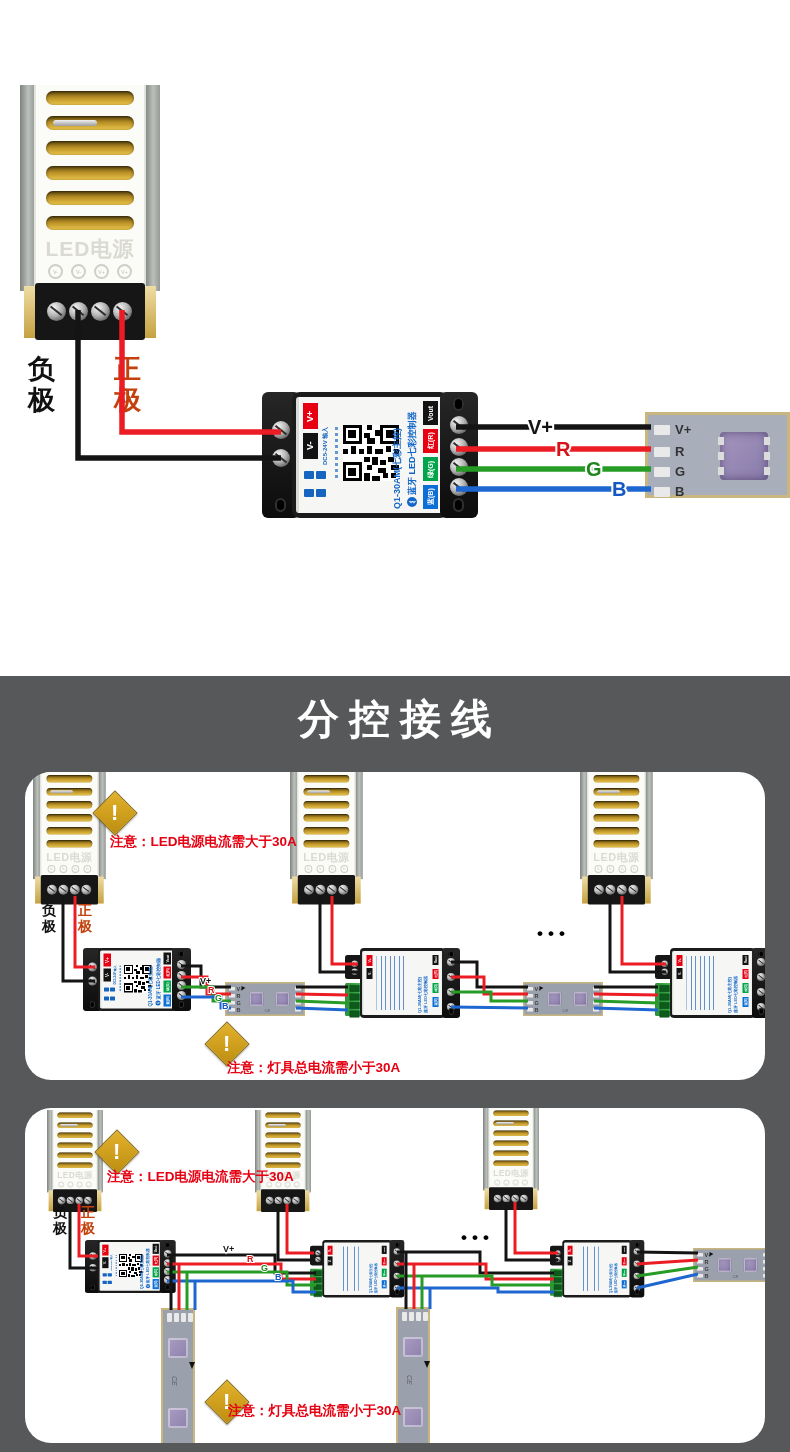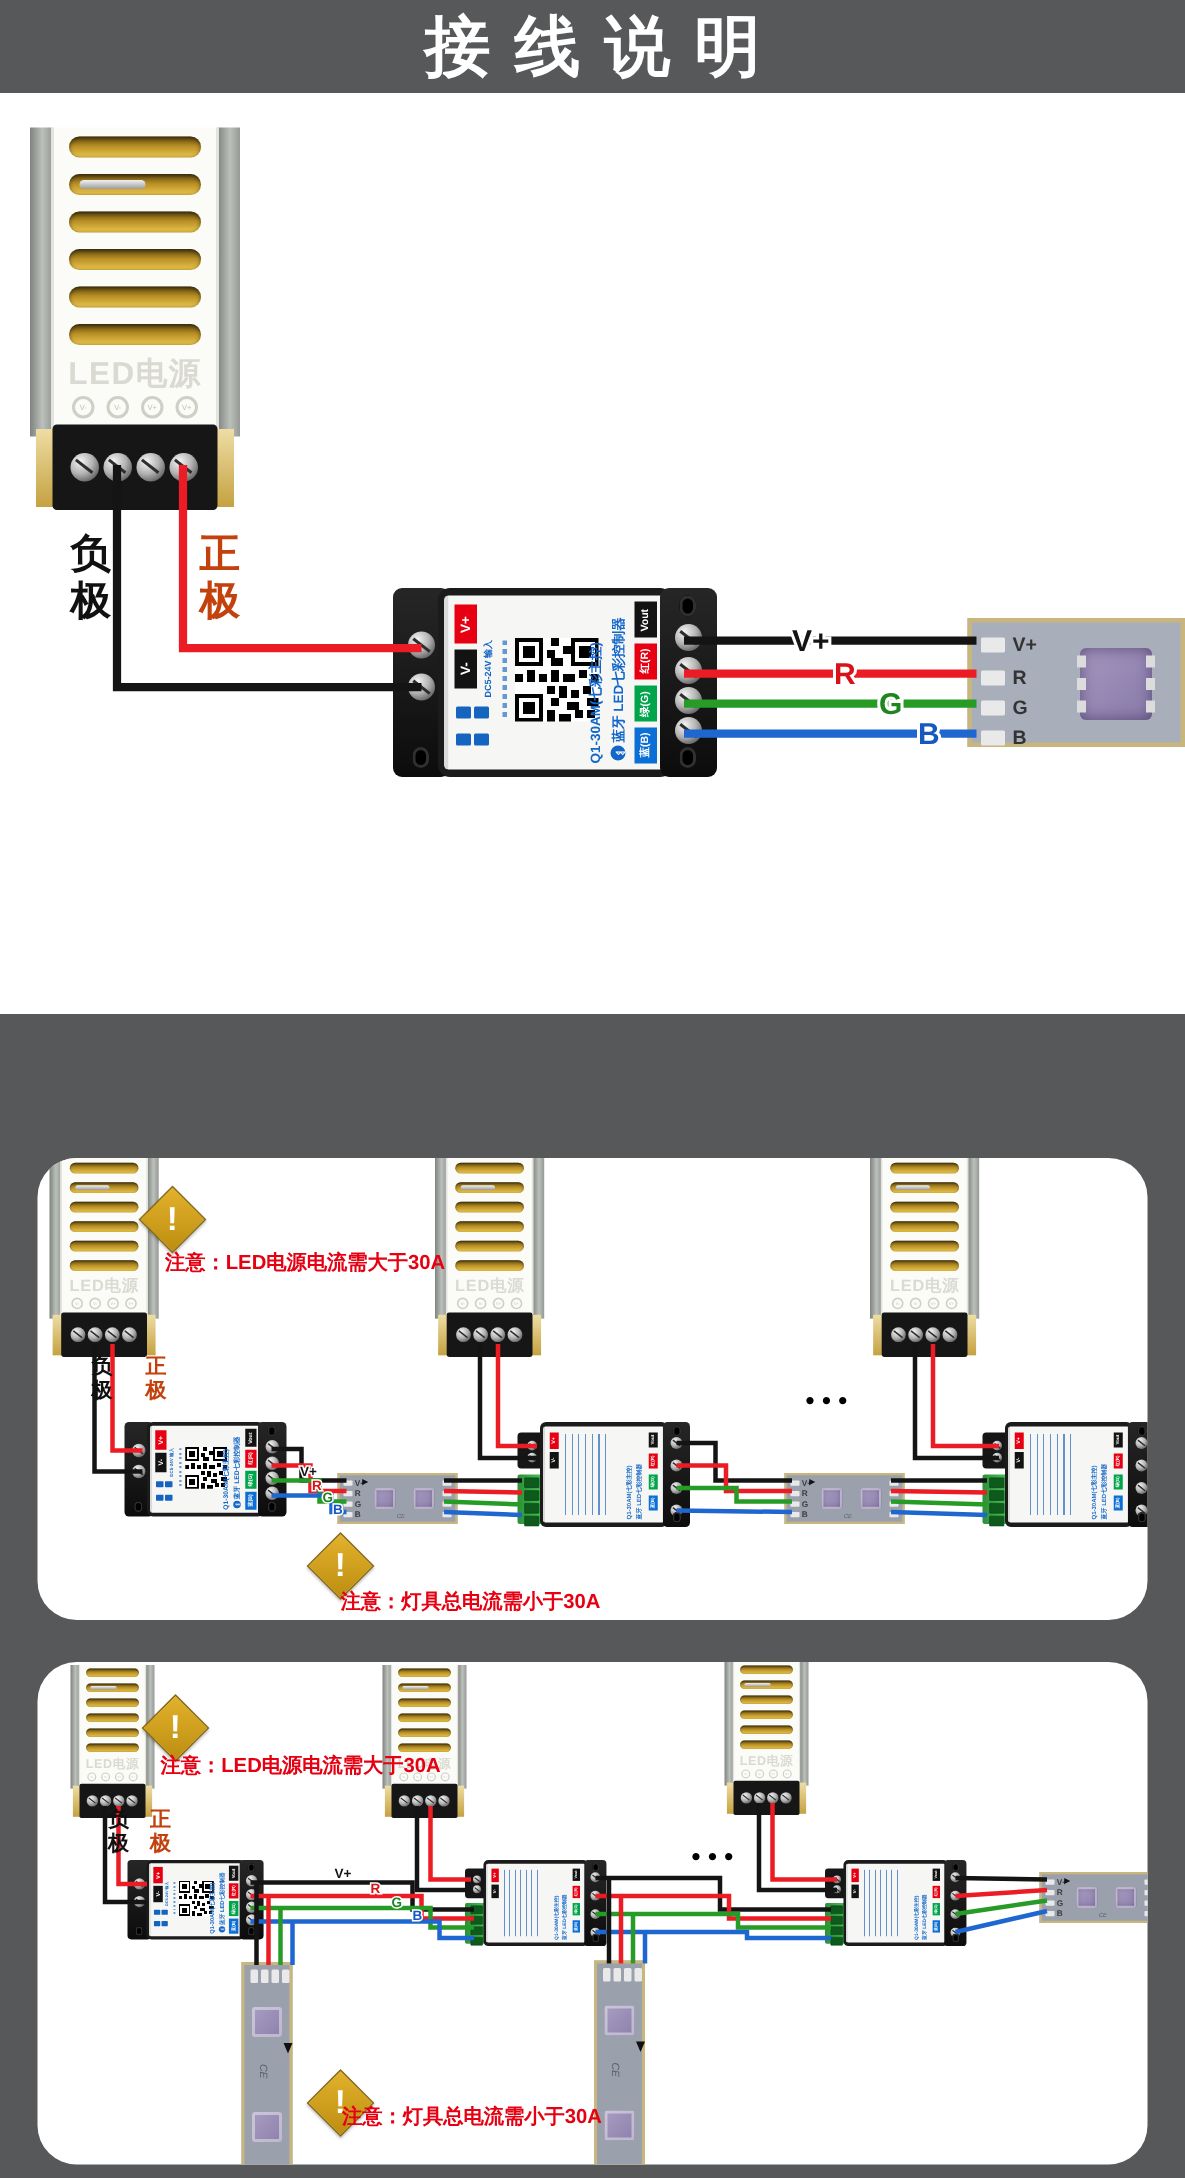--- a/index.html
+++ b/index.html
@@ -168,7 +168,6 @@
 
 <div class="stage">
 
-  <div class="titlebar">接线说明</div>
 
   <div class="sec-top">
     <div class="place" style="left:20px;top:23px">

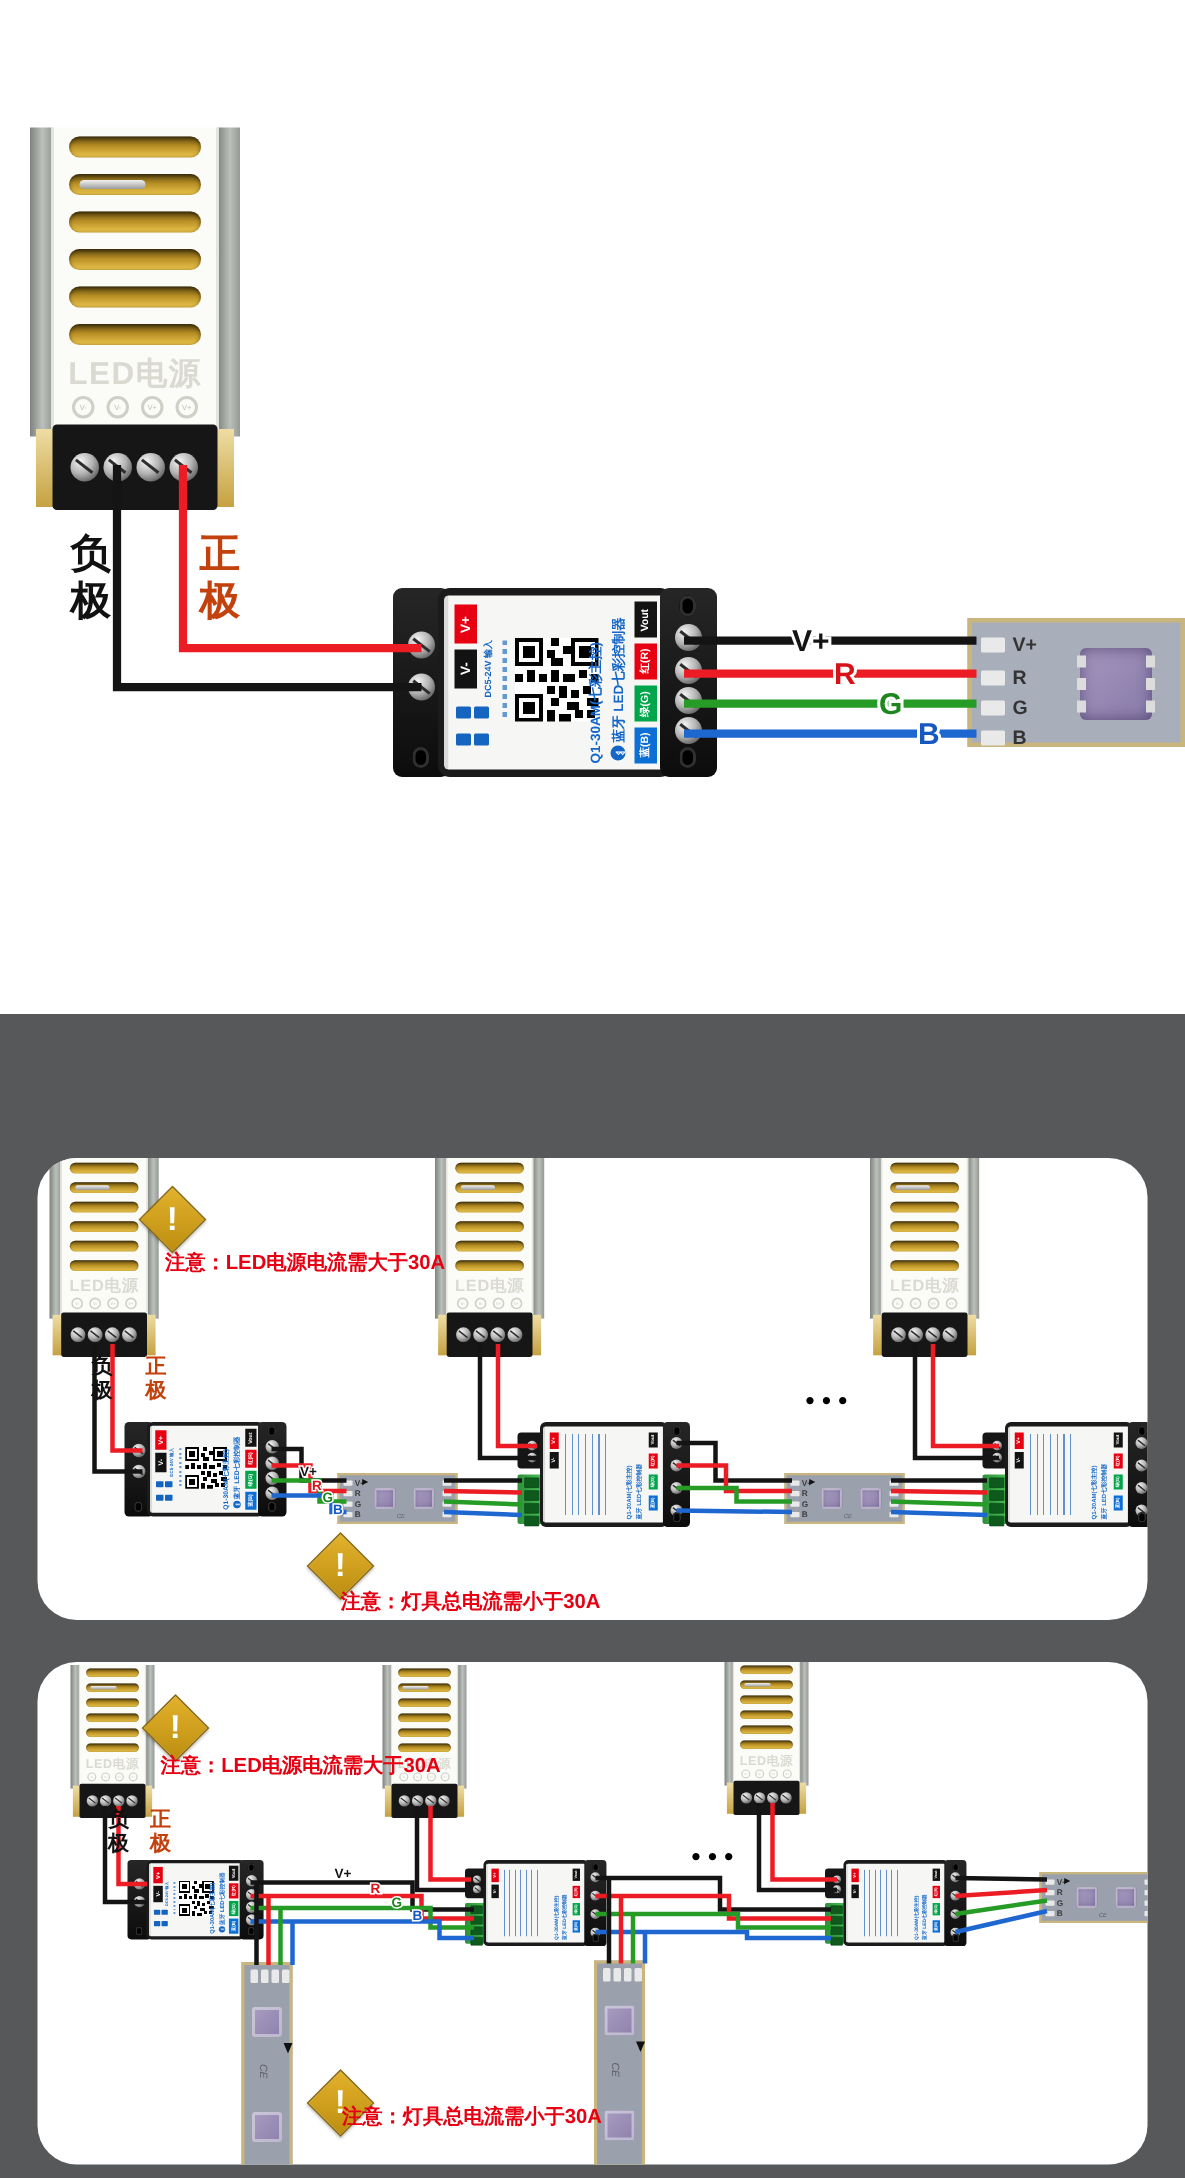--- a/index.html
+++ b/index.html
@@ -154,7 +154,7 @@
     box-shadow:1px 1px 2px rgba(0,0,0,.25);}
   .warn span{transform:rotate(-45deg);color:#fff;font-weight:bold;font-size:22px;line-height:1;}
   .note{color:#e60012;font-weight:bold;font-size:13.5px;white-space:nowrap;}
-  .pole{font-weight:bold;line-height:1.15;white-space:normal;margin-left:19px;}
+  .pole{font-weight:bold;line-height:1.15;white-space:normal;}
   .pole.big{font-size:27px;width:28px;color:#111;}
   .pole.small{font-size:14px;width:15px;color:#111;}
   .pole.pos{color:#c2410c;}

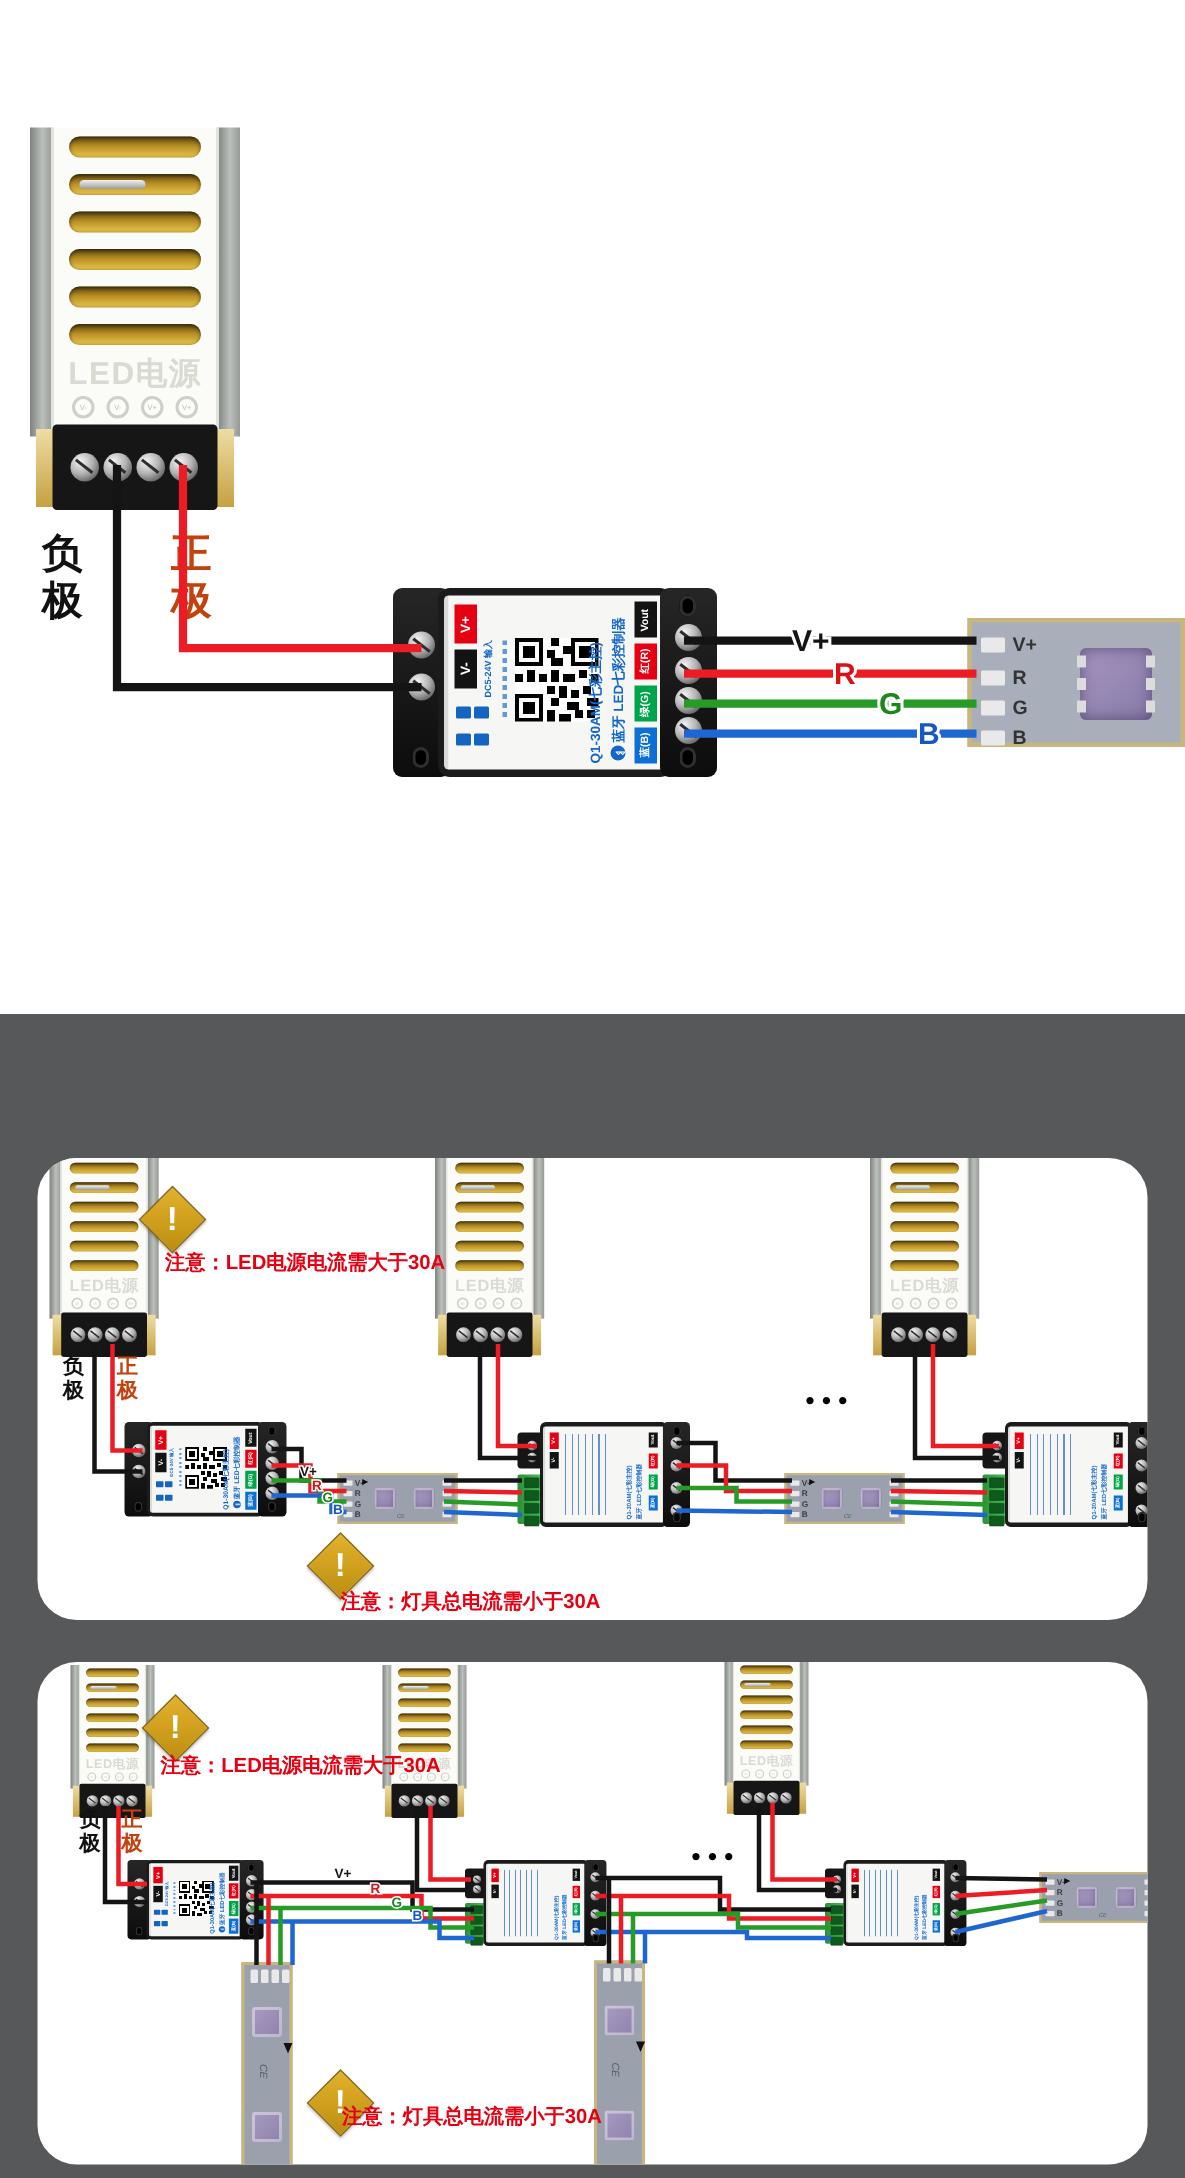--- a/index.html
+++ b/index.html
@@ -283,6 +283,7 @@
   </div>
 
   <div class="sec-bottom">
+    <div class="sec-title">分控接线</div>
 
     <div class="panel panel1">
       <div class="place" style="left:8px;top:0;transform:scale(0.52)">

